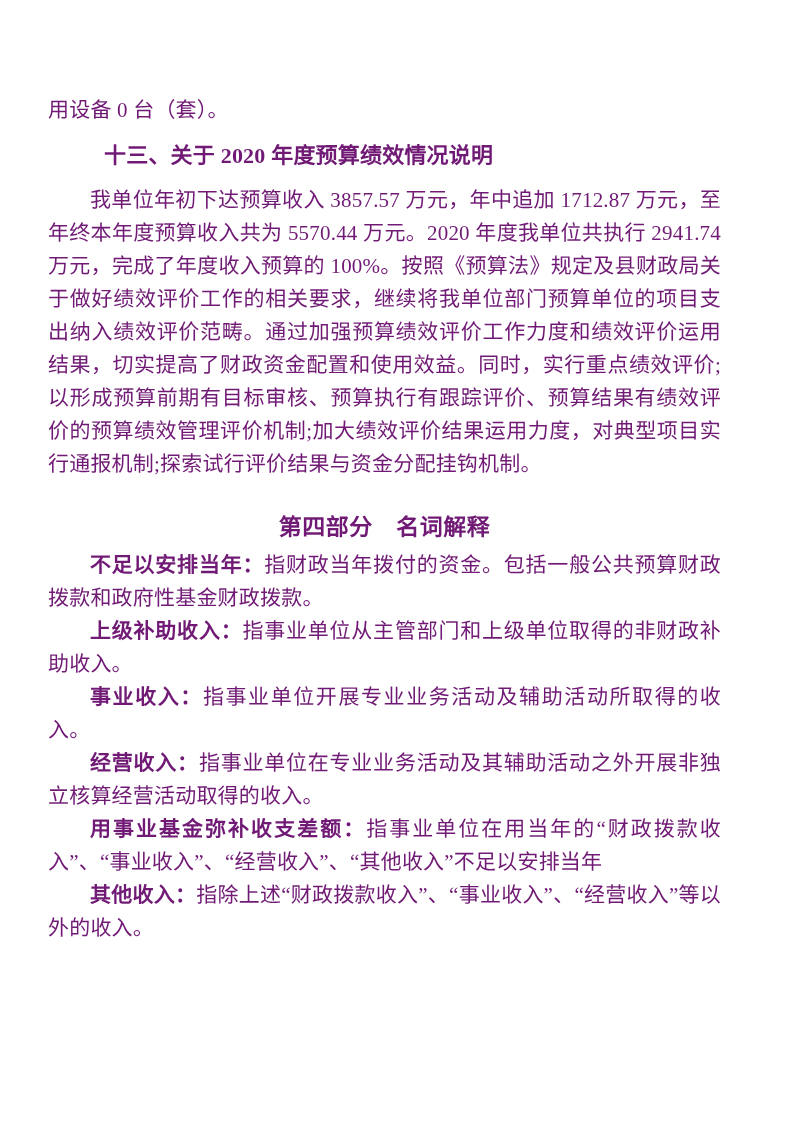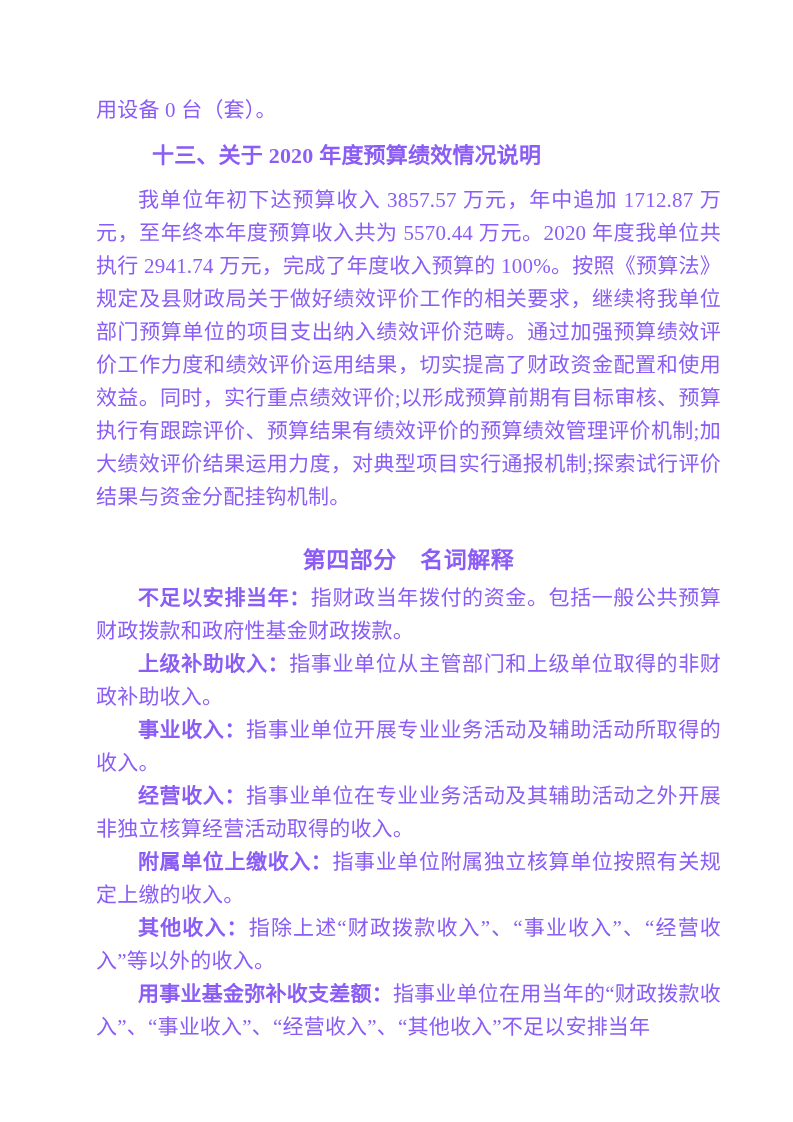--- a/index.html
+++ b/index.html
@@ -13,10 +13,10 @@
     height: 1122px;
     margin: 0 auto;
     background: #ffffff;
-    color: #8b5cf6;
+    color: #701a75;
     overflow: hidden;
     box-sizing: border-box;
-    padding: 94px 72px 0 96px;
+    padding: 94px 72px 0 48px;
     font-family: "Liberation Serif", "DejaVu Serif", serif;
   }
   .body-text {

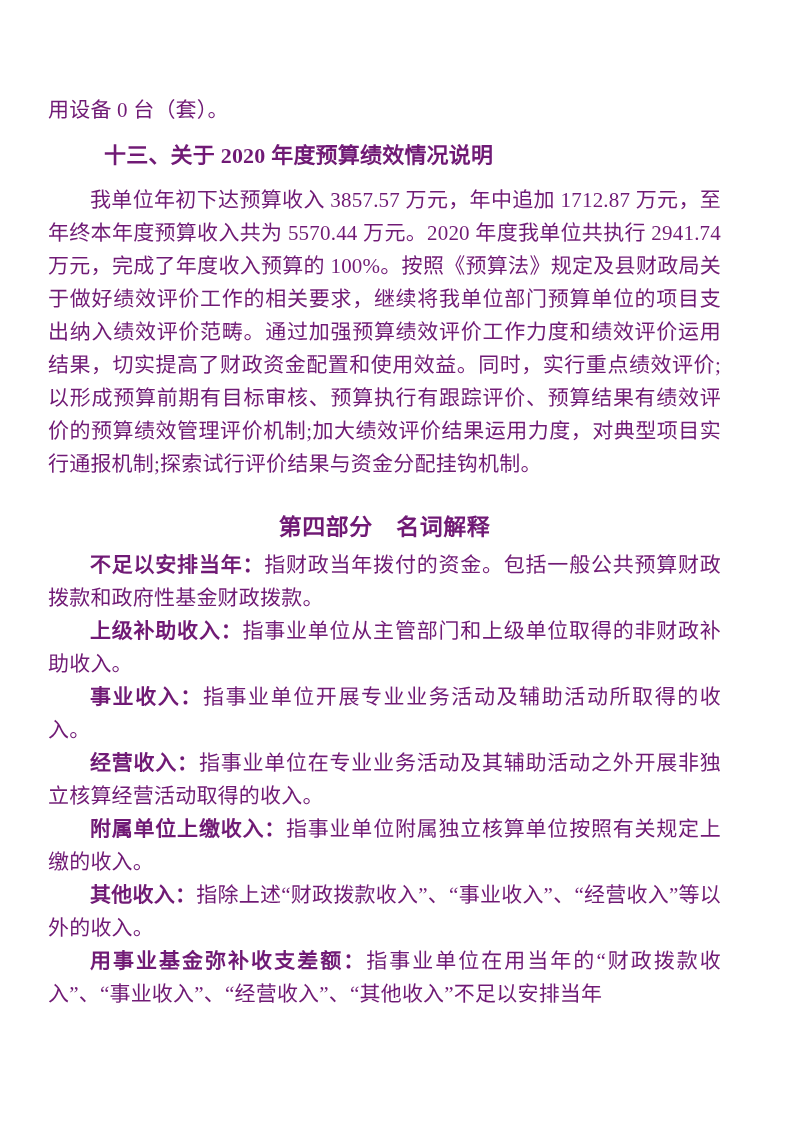--- a/index.html
+++ b/index.html
@@ -75,7 +75,6 @@
 
   <p class="body-text indent"><strong class="definition-term">经营收入：</strong><span>指事业单位在专业业务活动及其辅助活动之外开展非独立核算经营活动取得的收入。</span></p>
 
-  <p class="body-text indent"><strong class="definition-term">附属单位上缴收入：</strong><span>指事业单位附属独立核算单位按照有关规定上缴的收入。</span></p>
 
   <p class="body-text indent"><strong class="definition-term">其他收入：</strong><span>指除上述“财政拨款收入”、“事业收入”、“经营收入”等以外的收入。</span></p>
 

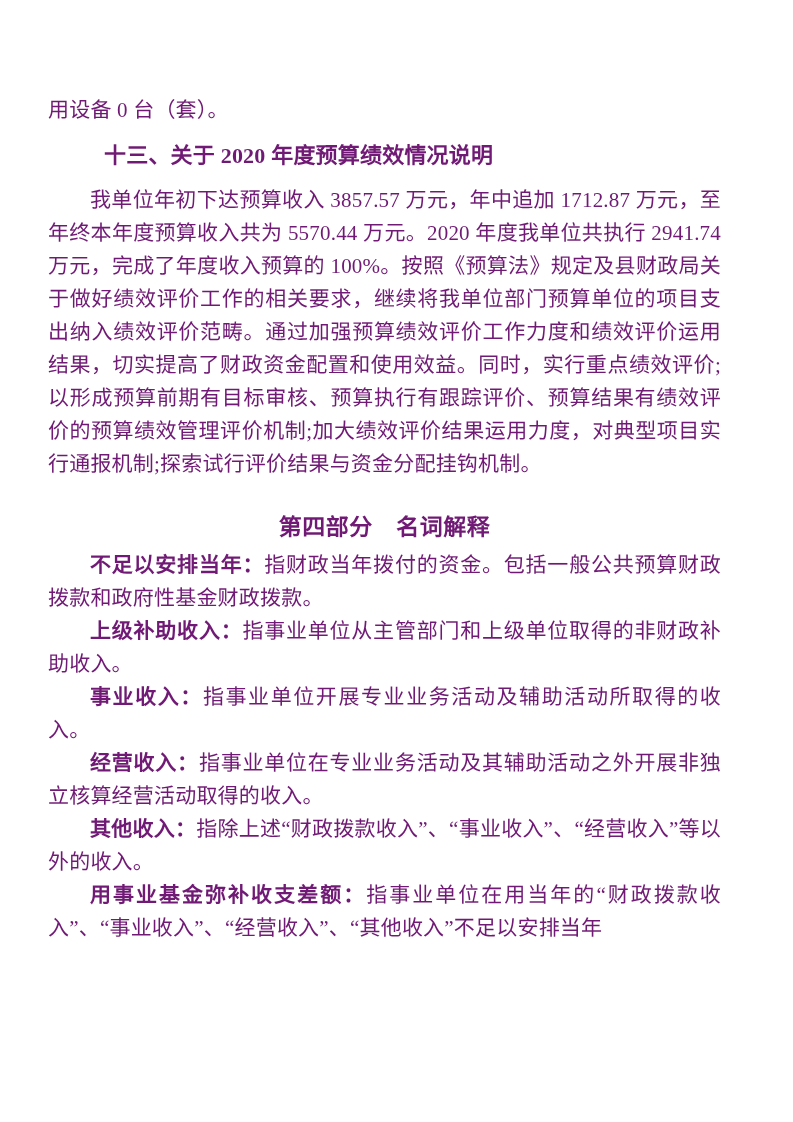--- a/index.html
+++ b/index.html
@@ -76,9 +76,9 @@
   <p class="body-text indent"><strong class="definition-term">经营收入：</strong><span>指事业单位在专业业务活动及其辅助活动之外开展非独立核算经营活动取得的收入。</span></p>
 
 
+  <p class="body-text indent"><strong class="definition-term">用事业基金弥补收支差额：</strong><span>指事业单位在用当年的“财政拨款收入”、“事业收入”、“经营收入”、“其他收入”不足以安排当年</span></p>
+
   <p class="body-text indent"><strong class="definition-term">其他收入：</strong><span>指除上述“财政拨款收入”、“事业收入”、“经营收入”等以外的收入。</span></p>
-
-  <p class="body-text indent"><strong class="definition-term">用事业基金弥补收支差额：</strong><span>指事业单位在用当年的“财政拨款收入”、“事业收入”、“经营收入”、“其他收入”不足以安排当年</span></p>
 
 </div>
 

